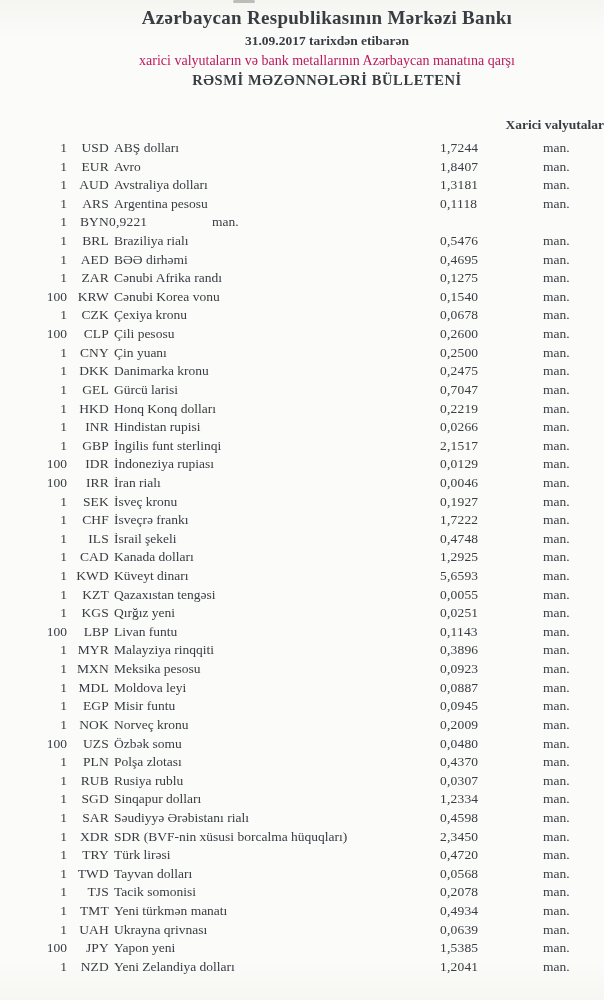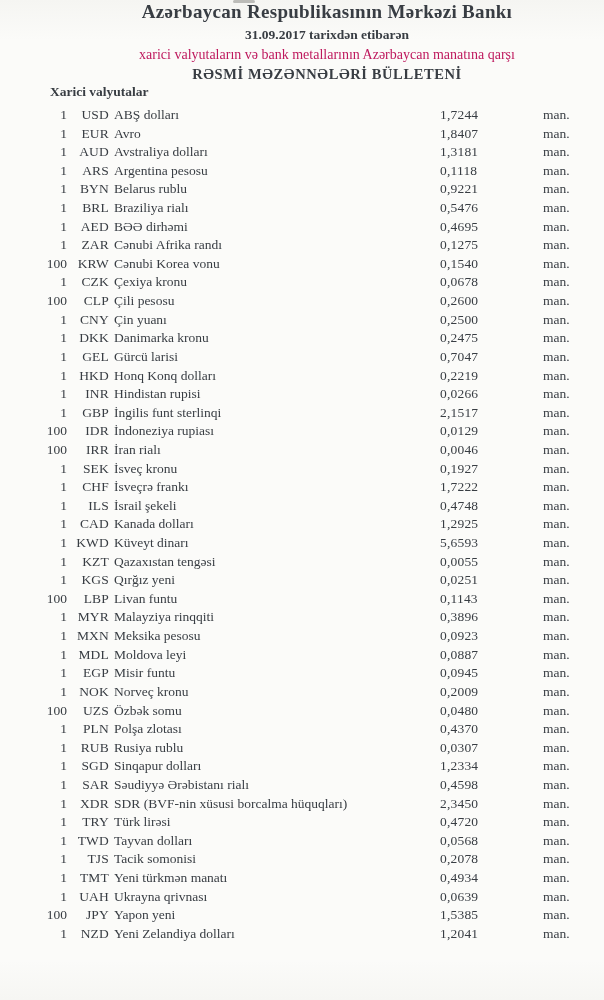--- a/index.html
+++ b/index.html
@@ -23,7 +23,7 @@
     margin-left: 50px;
     width: 554px;
     text-align: center;
-    padding-top: 0;
+    padding-top: 6px;
   }
   .title {
     font-size: 19px;

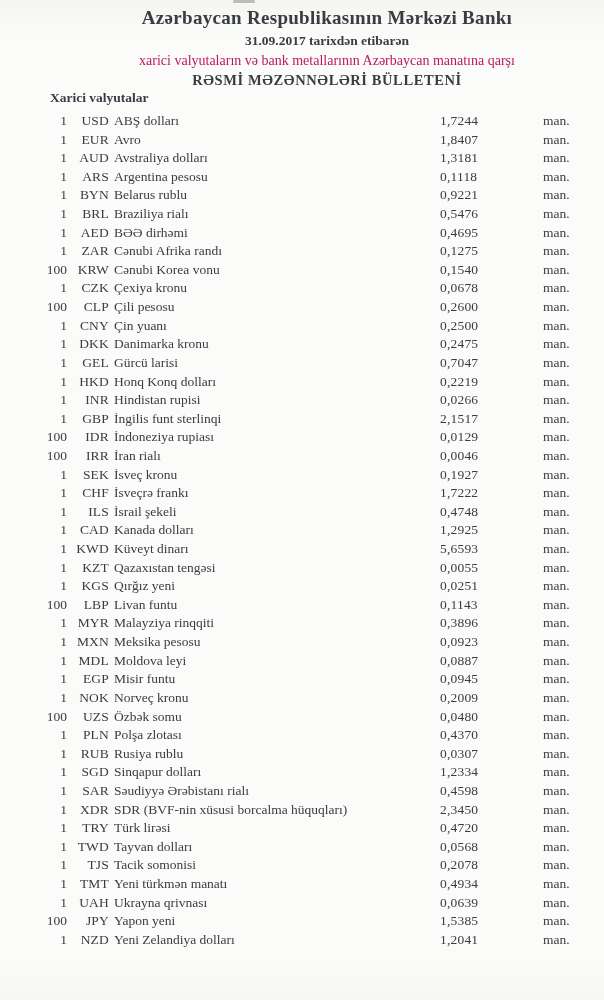--- a/index.html
+++ b/index.html
@@ -54,9 +54,10 @@
   .section-title {
     margin-left: 50px;
     width: 554px;
-    text-align: left;
+    text-align: right;
     font-size: 13.5px;
     font-weight: bold;
+    margin-top: 27px;
   }
   .rates-table {
     margin-top: 6px;

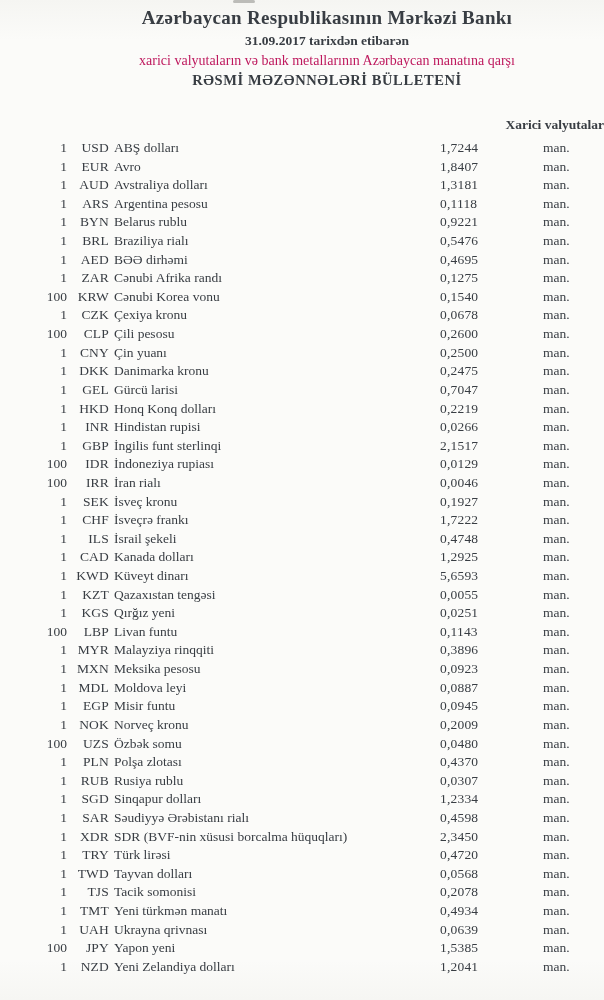--- a/index.html
+++ b/index.html
@@ -145,7 +145,6 @@
     <div class="row">
     <div class="cell-qty">1</div>
     <div class="cell-code">BYN</div>
-    <div class="cell-name">Belarus rublu</div>
     <div class="cell-rate">0,9221</div>
     <div class="cell-unit">man.</div>
   </div>

